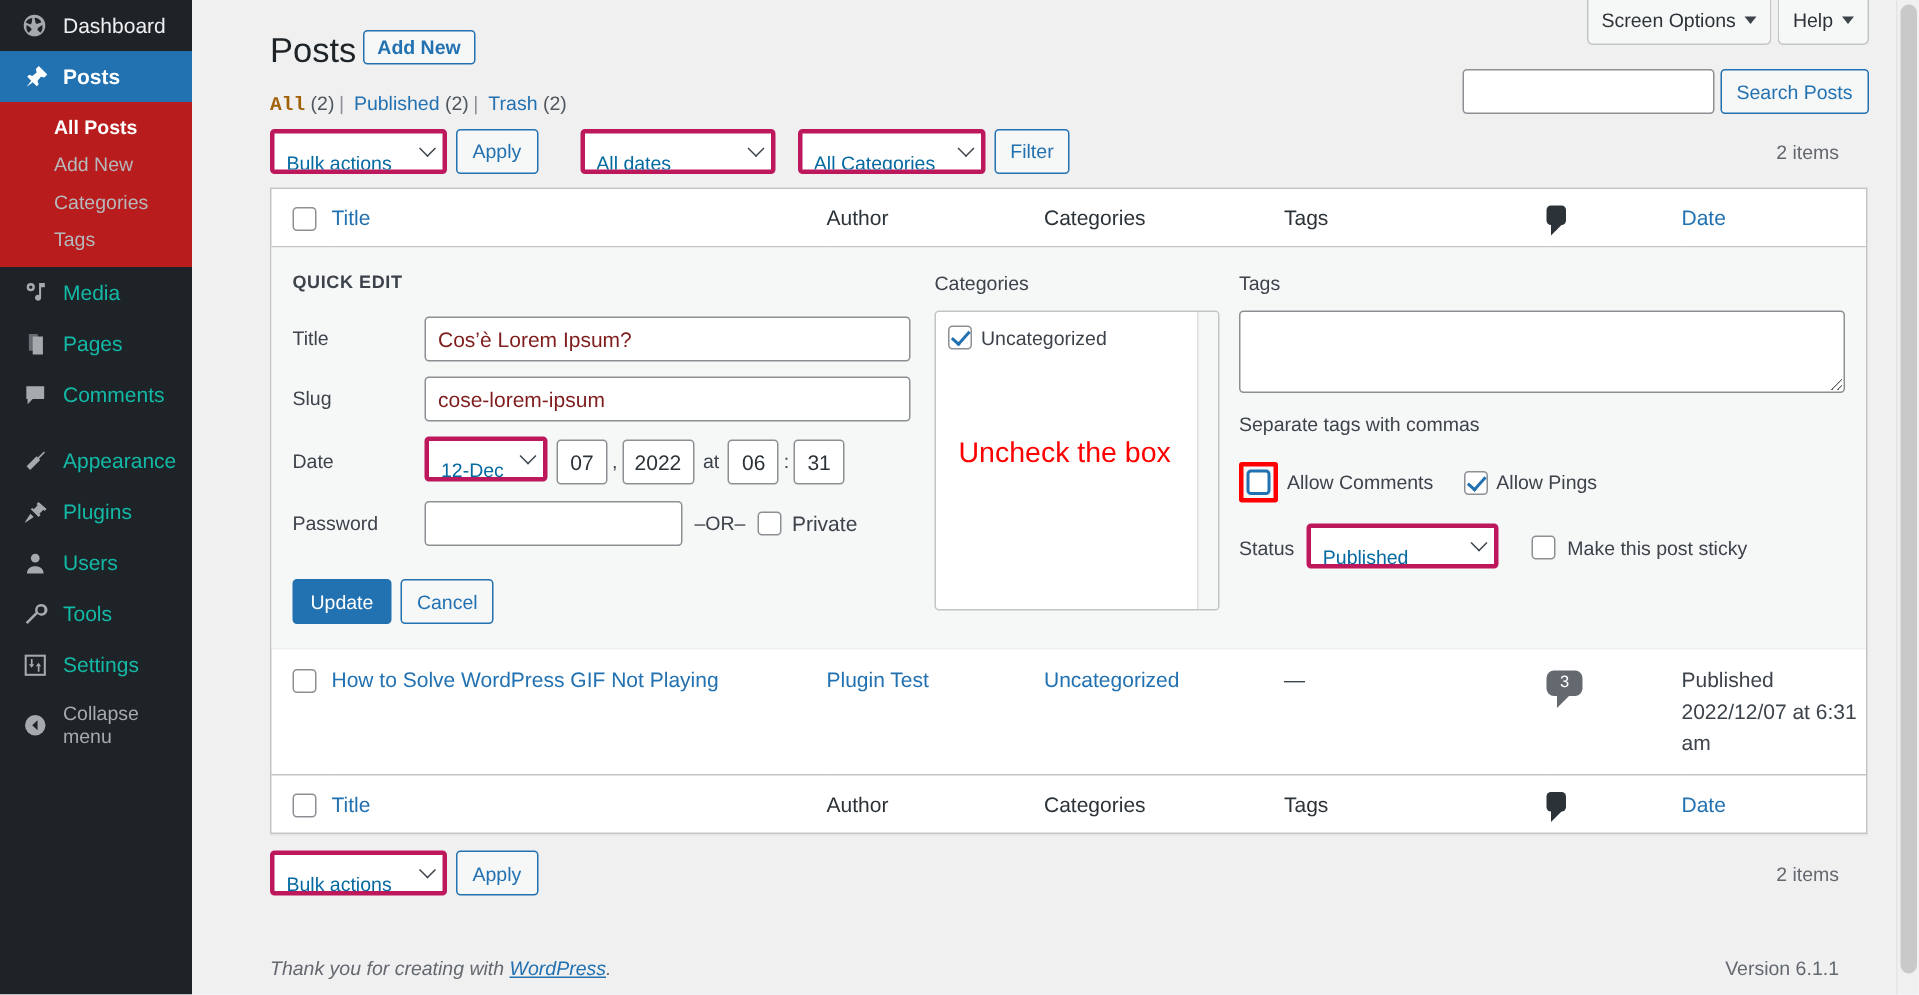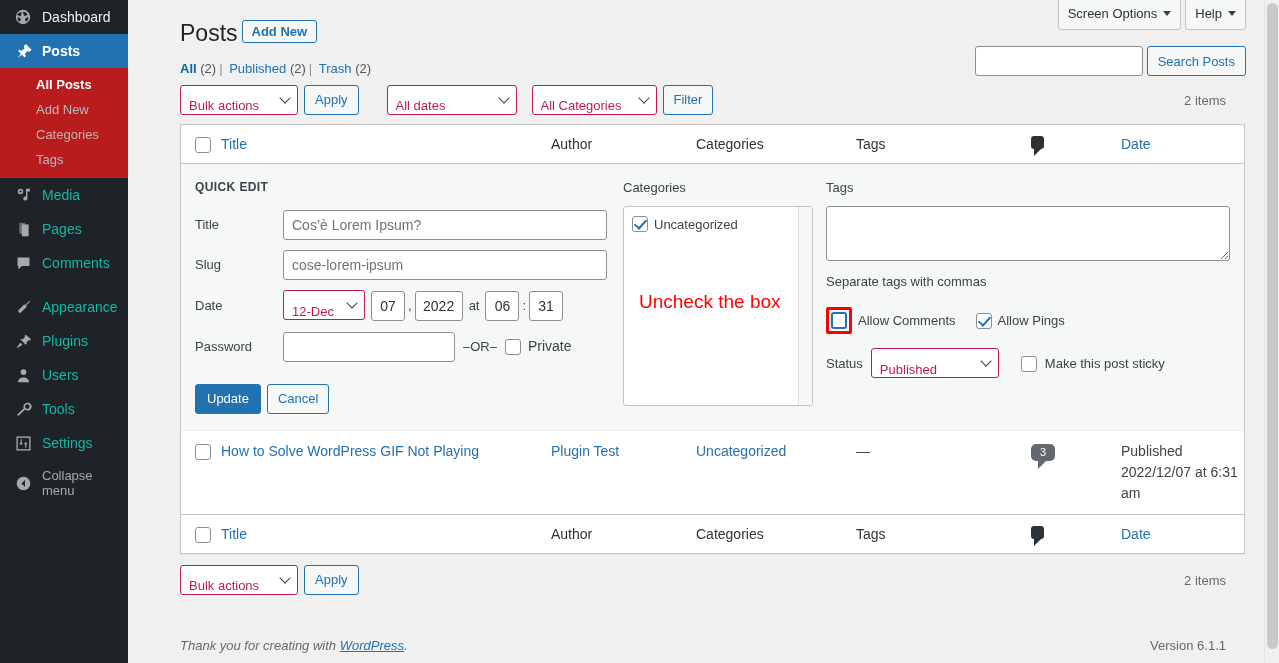--- a/index.html
+++ b/index.html
@@ -101,7 +101,7 @@
   .subsubsub { margin: 8px 0 6px 0; padding: 0; list-style: none; font-size: 13px; color: #50575e; }
   .subsubsub li { display: inline; }
   .subsubsub a { color: #2271b1; text-decoration: none; }
-  .subsubsub a.current { color: #0369a1; font-weight: 600; }
+  .subsubsub a.current { color: #a16207; font-weight: 600; font-family: Liberation Mono, monospace; }
   .subsubsub .sep { color: #8c8f94; margin: 0 3px; }
   .subsubsub .cnt { color: #50575e; }
 

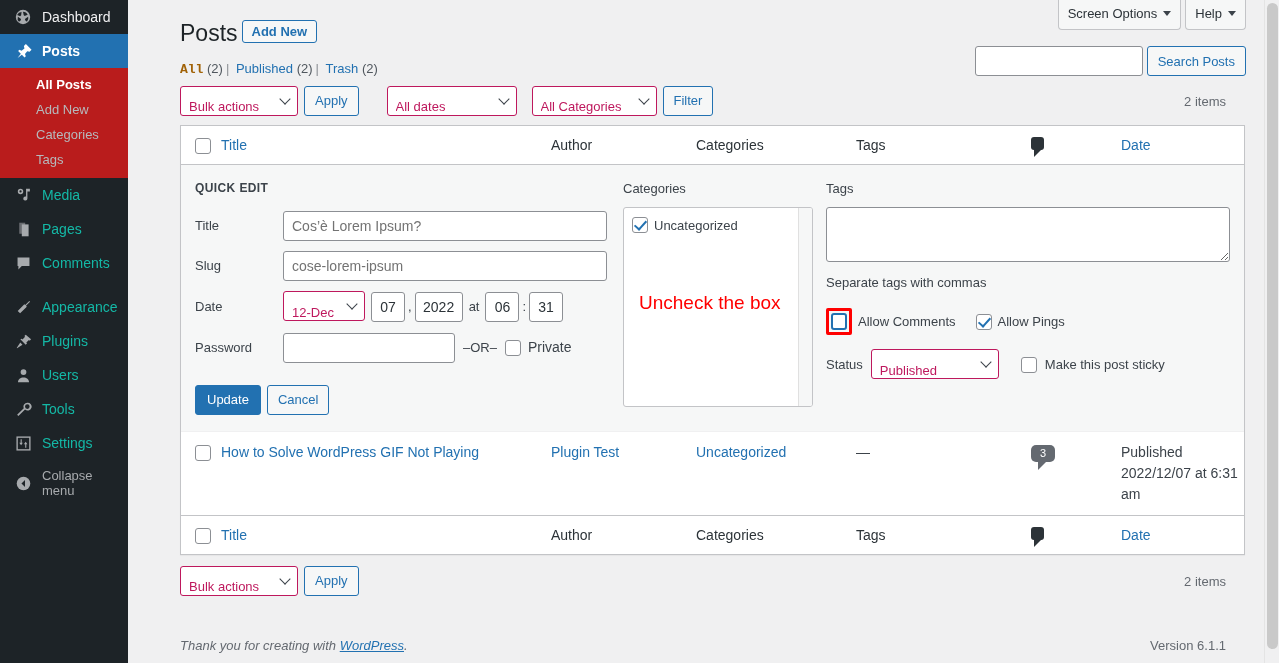--- a/index.html
+++ b/index.html
@@ -108,8 +108,8 @@
   .tablenav { position: relative; height: 42px; padding-top: 3px; }
   .tablenav .actions { display: flex; align-items: center; gap: 6px; float: left; }
   select.wps {
-    height: 30px; border: 1px solid #be185d; border-radius: 3px;
-    background: #fff; font-size: 13px; color: #be185d; padding: 12px 24px 0 8px;
+    height: 30px; border: 3px solid #be185d; border-radius: 3px;
+    background: #fff; font-size: 13px; color: #0369a1; padding: 12px 24px 0 8px;
     font-family: "Liberation Sans", sans-serif;
     -webkit-appearance: none; appearance: none; cursor: pointer;
   }

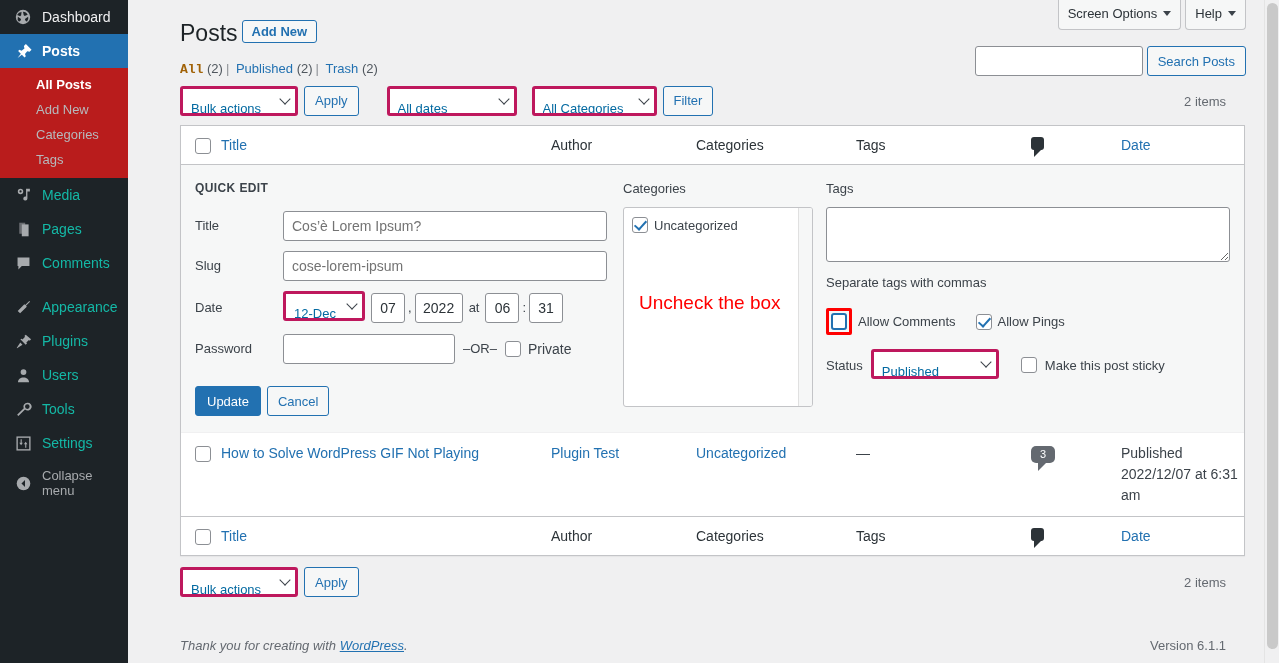--- a/index.html
+++ b/index.html
@@ -194,7 +194,7 @@
   .ie-field > .lab { width: 88px; flex: 0 0 88px; font-size: 13px; color: #3c434a; }
   input.txt {
     height: 30px; border: 1px solid #8c8f94; border-radius: 3px; background: #fff;
-    padding: 0 8px; font-size: 14px; color: #737373;
+    padding: 0 8px; font-size: 14px; color: #7f1d1d;
     font-family: "Liberation Sans", sans-serif;
   }
   input.txt-title { width: 324px; }

